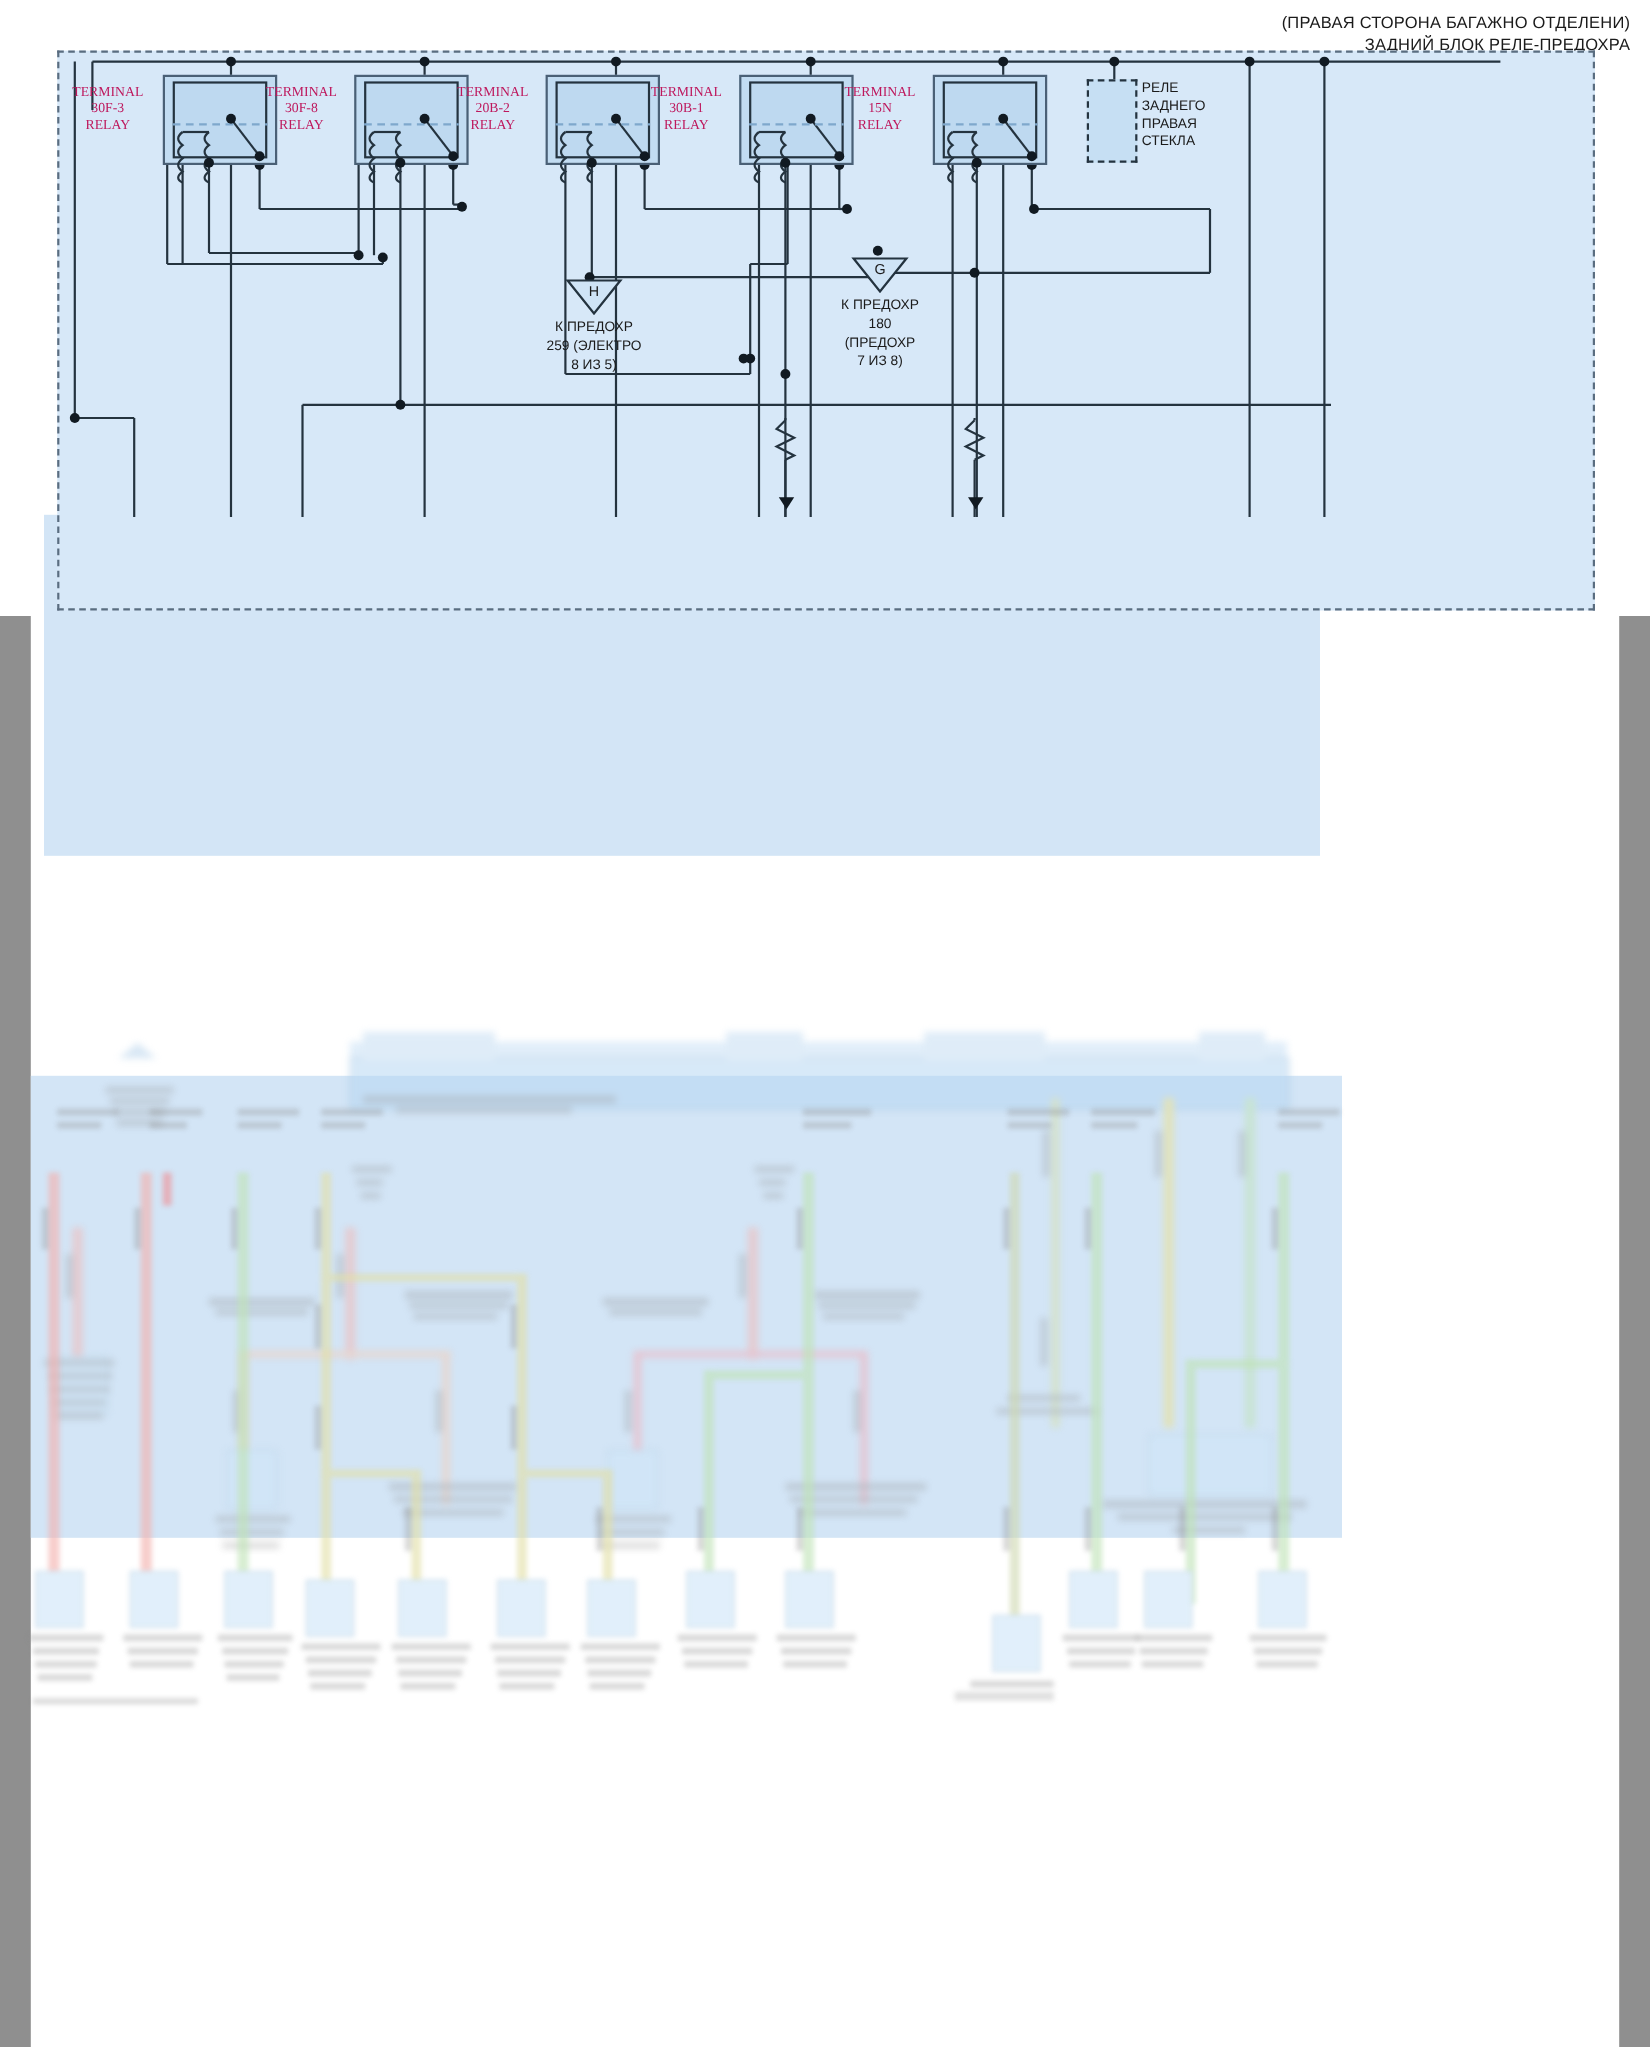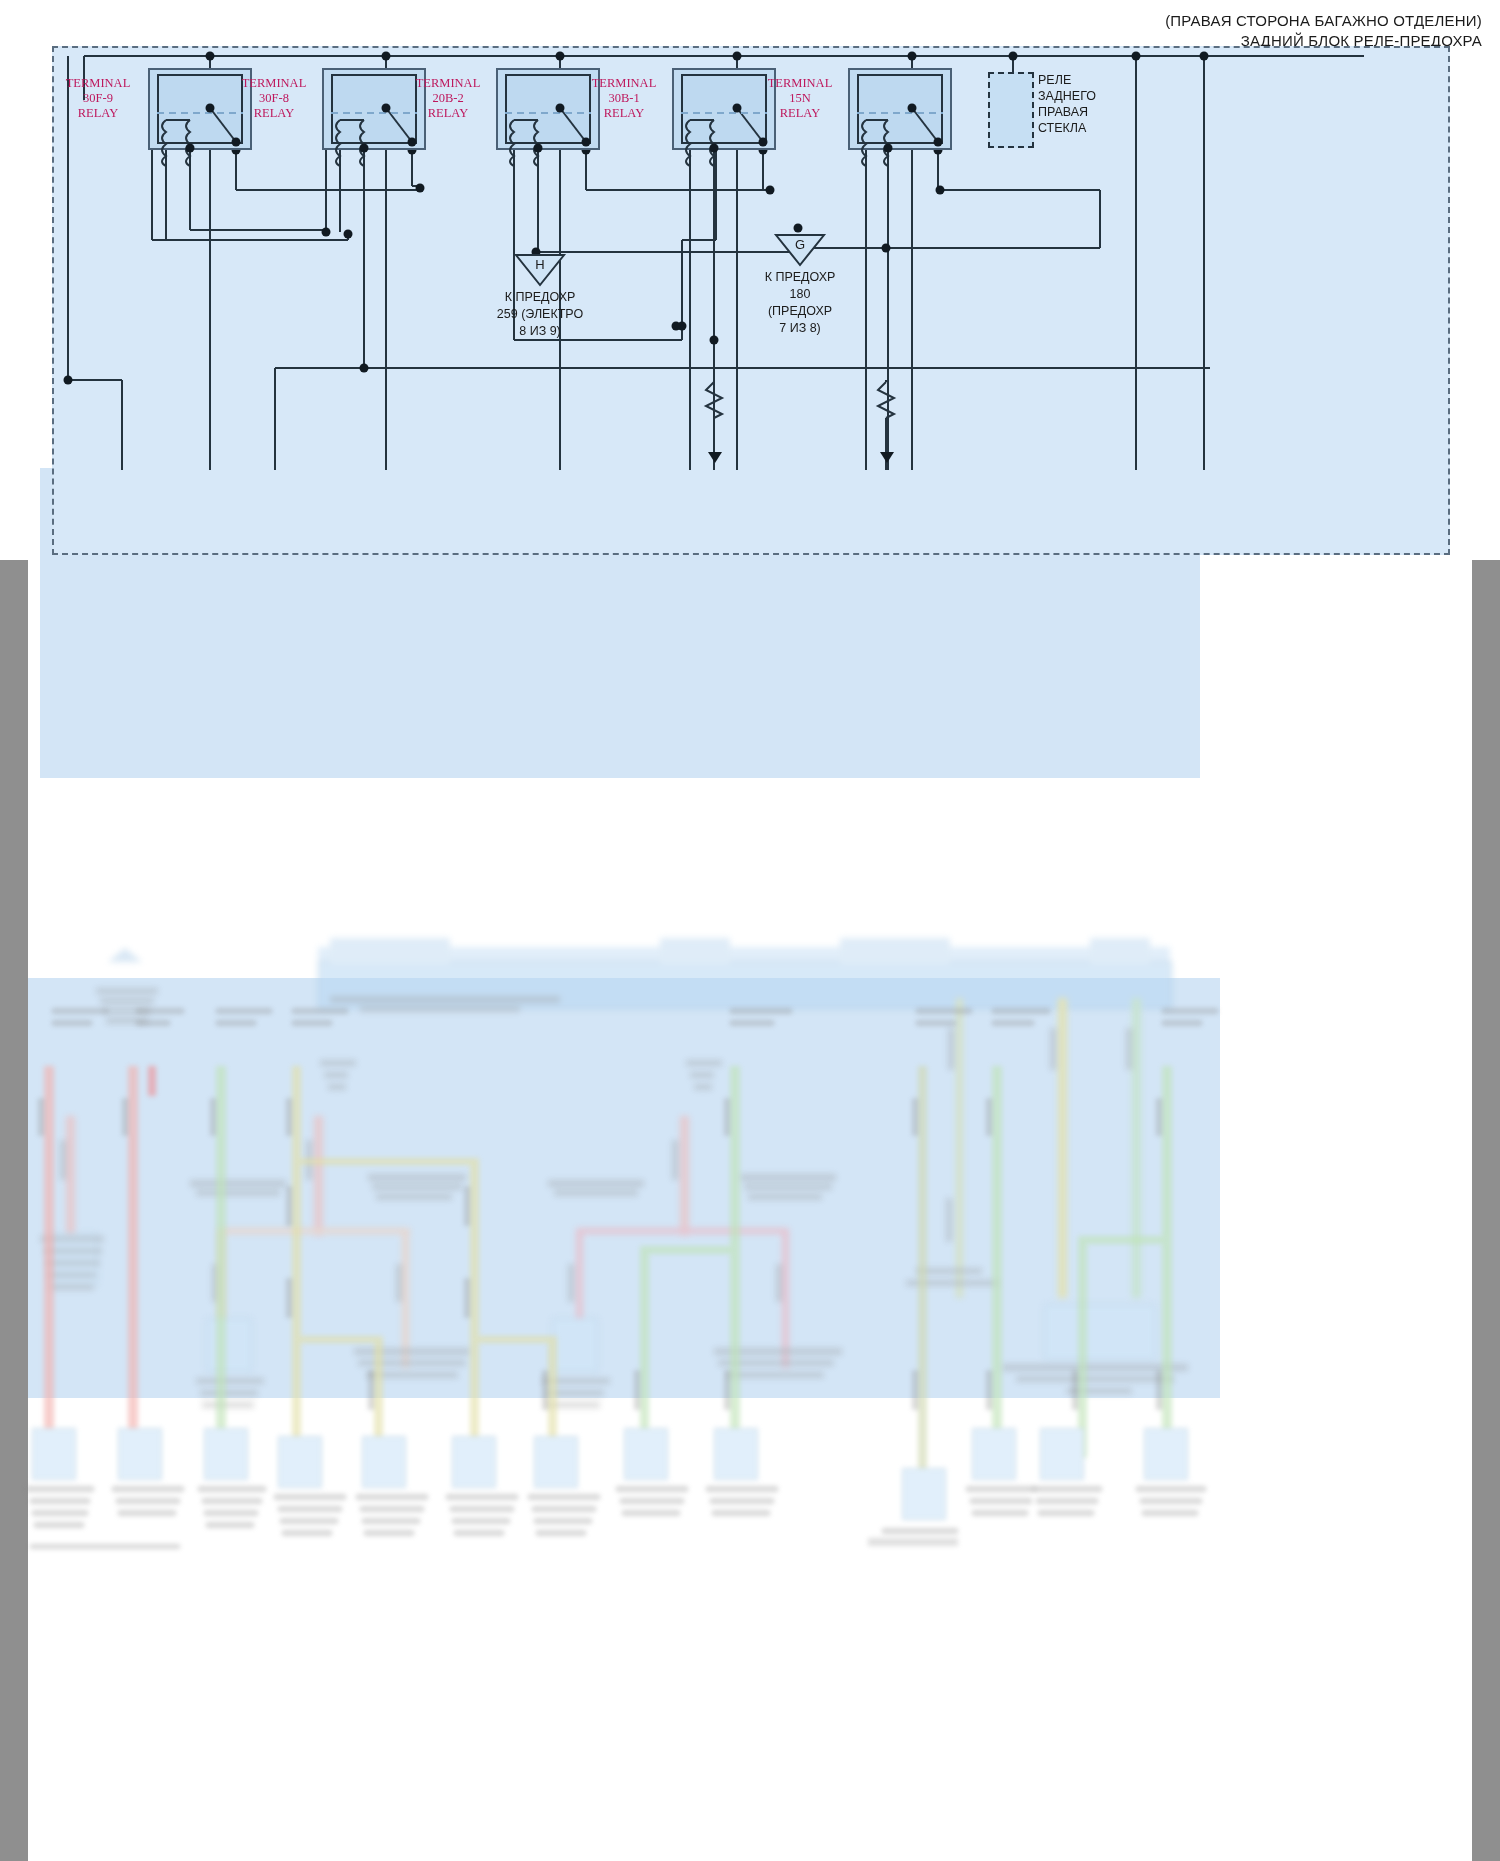--- a/index.html
+++ b/index.html
@@ -198,7 +198,7 @@
 
   <div class="relay-label" style="left:52px;top:76px;">
     <div>TERMINAL</div>
-    <div>30F-9</div>
+    <div>30F-3</div>
     <div>RELAY</div>
   </div>
   <div class="relay-outer" style="left:148px;top:68px;"></div>

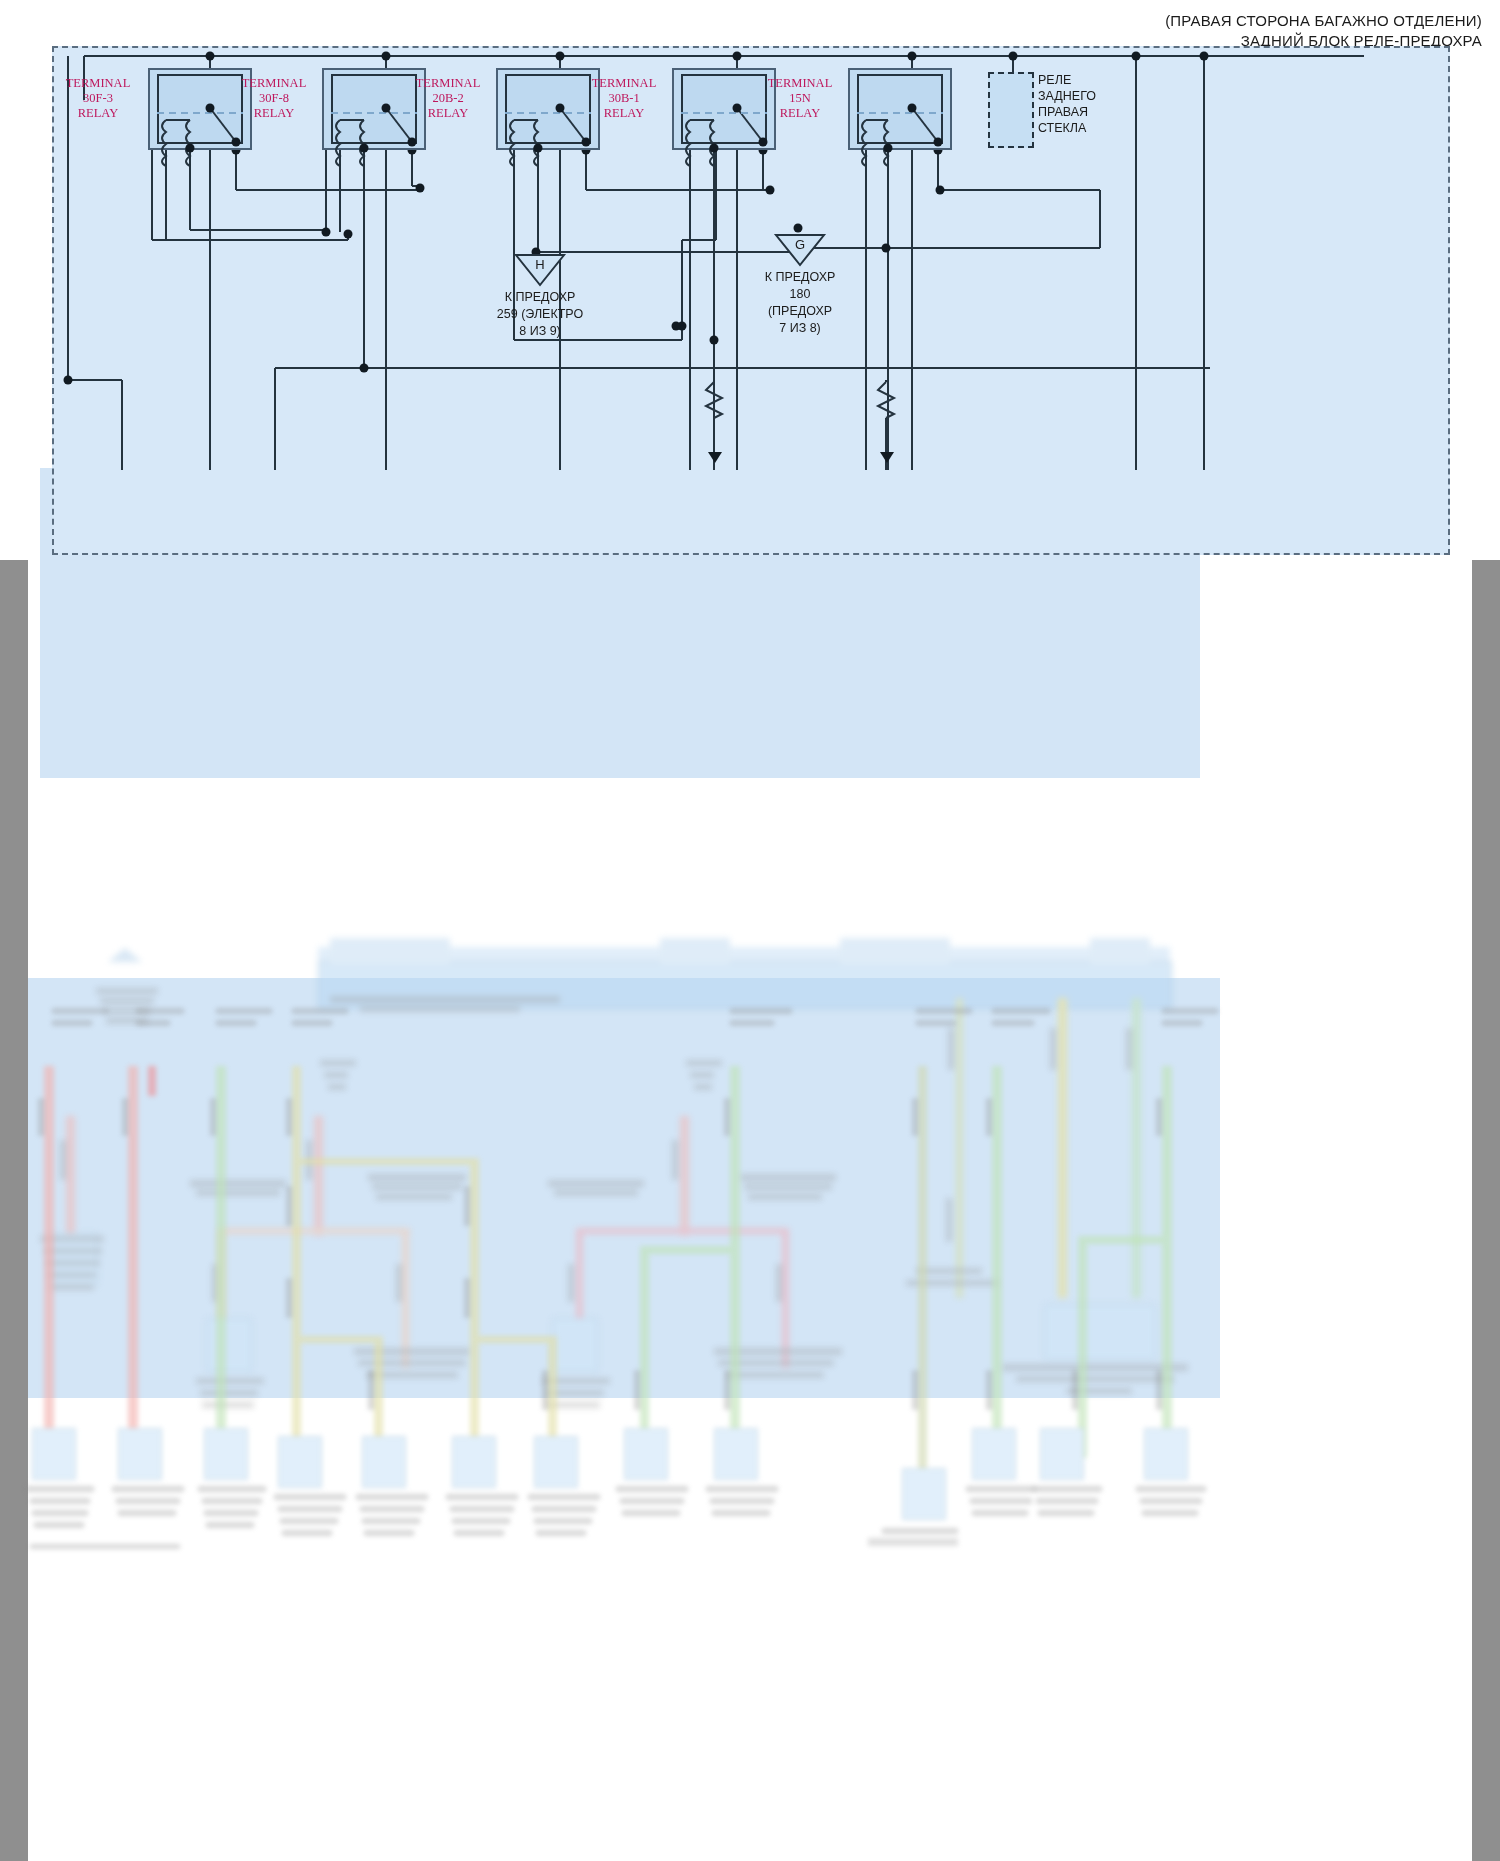--- a/index.html
+++ b/index.html
@@ -303,7 +303,7 @@
     </svg>
     <div class="tri-text">К ПРЕДОХР</div>
     <div class="tri-text">259 (ЭЛЕКТРО</div>
-    <div class="tri-text">8 ИЗ 9)</div>
+    <div class="tri-text">8 ИЗ 5)</div>
   </div>
 
   <div class="tri-wrap" style="left:750px;top:232px;width:100px;">

